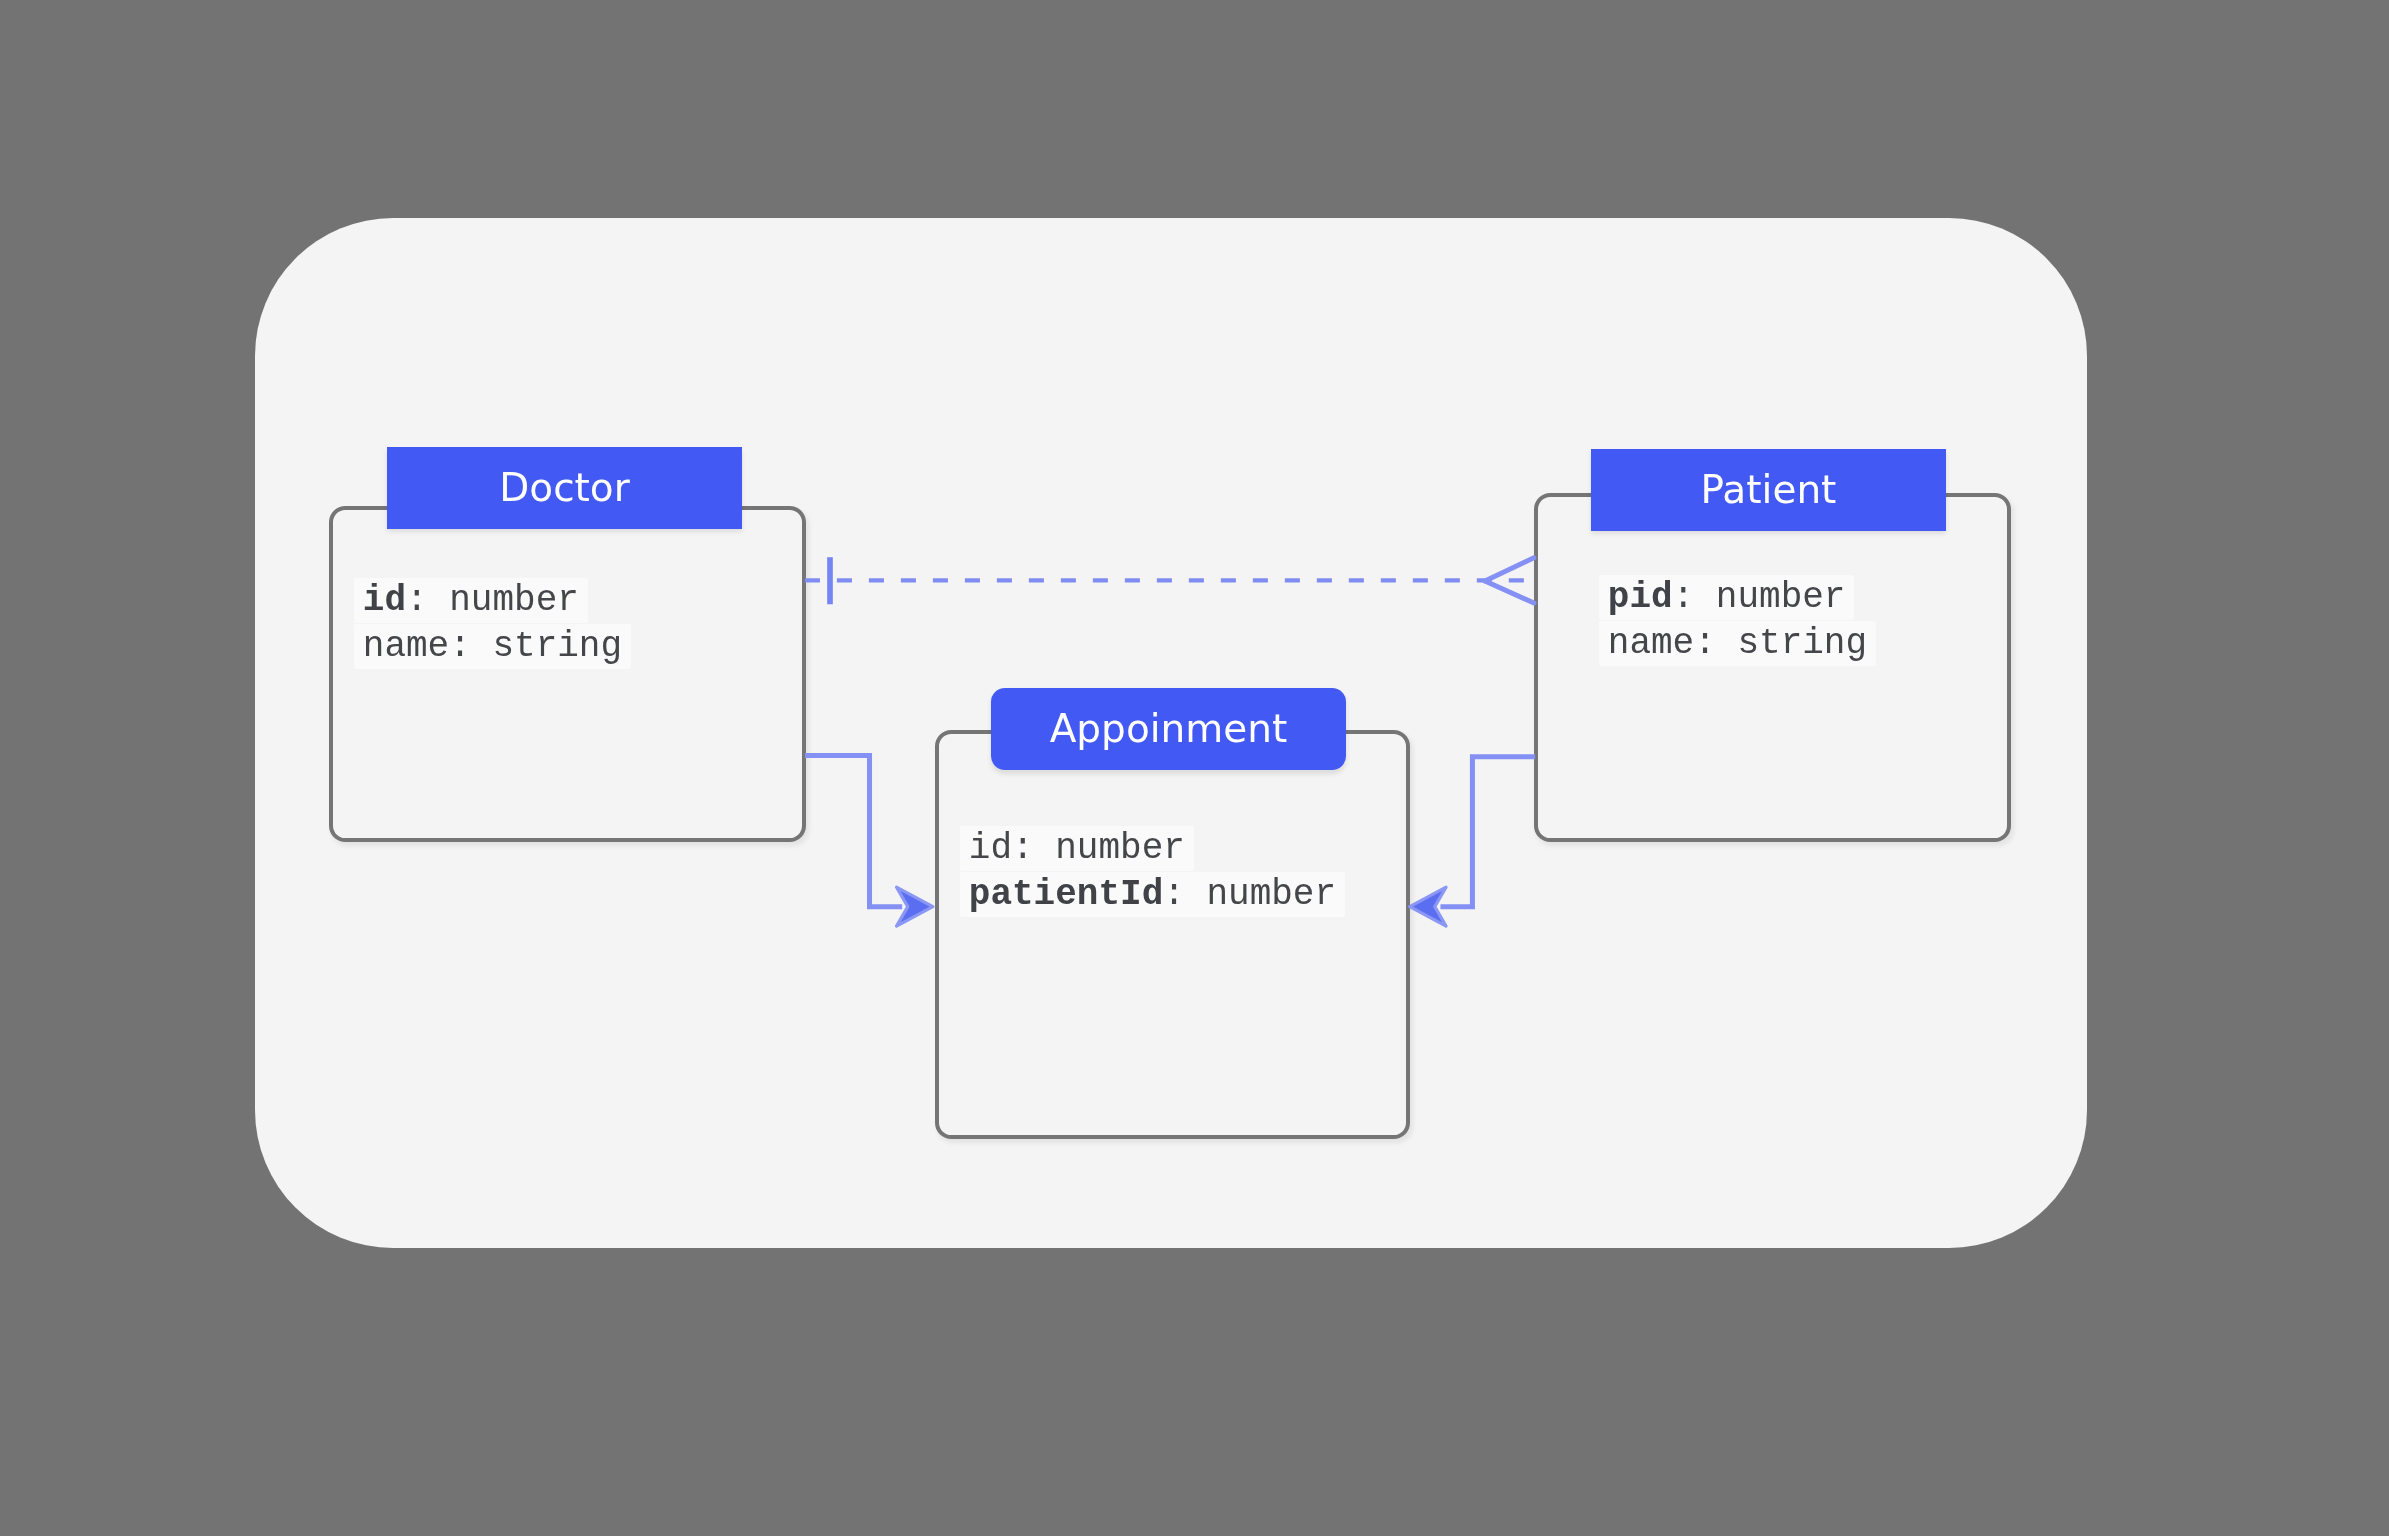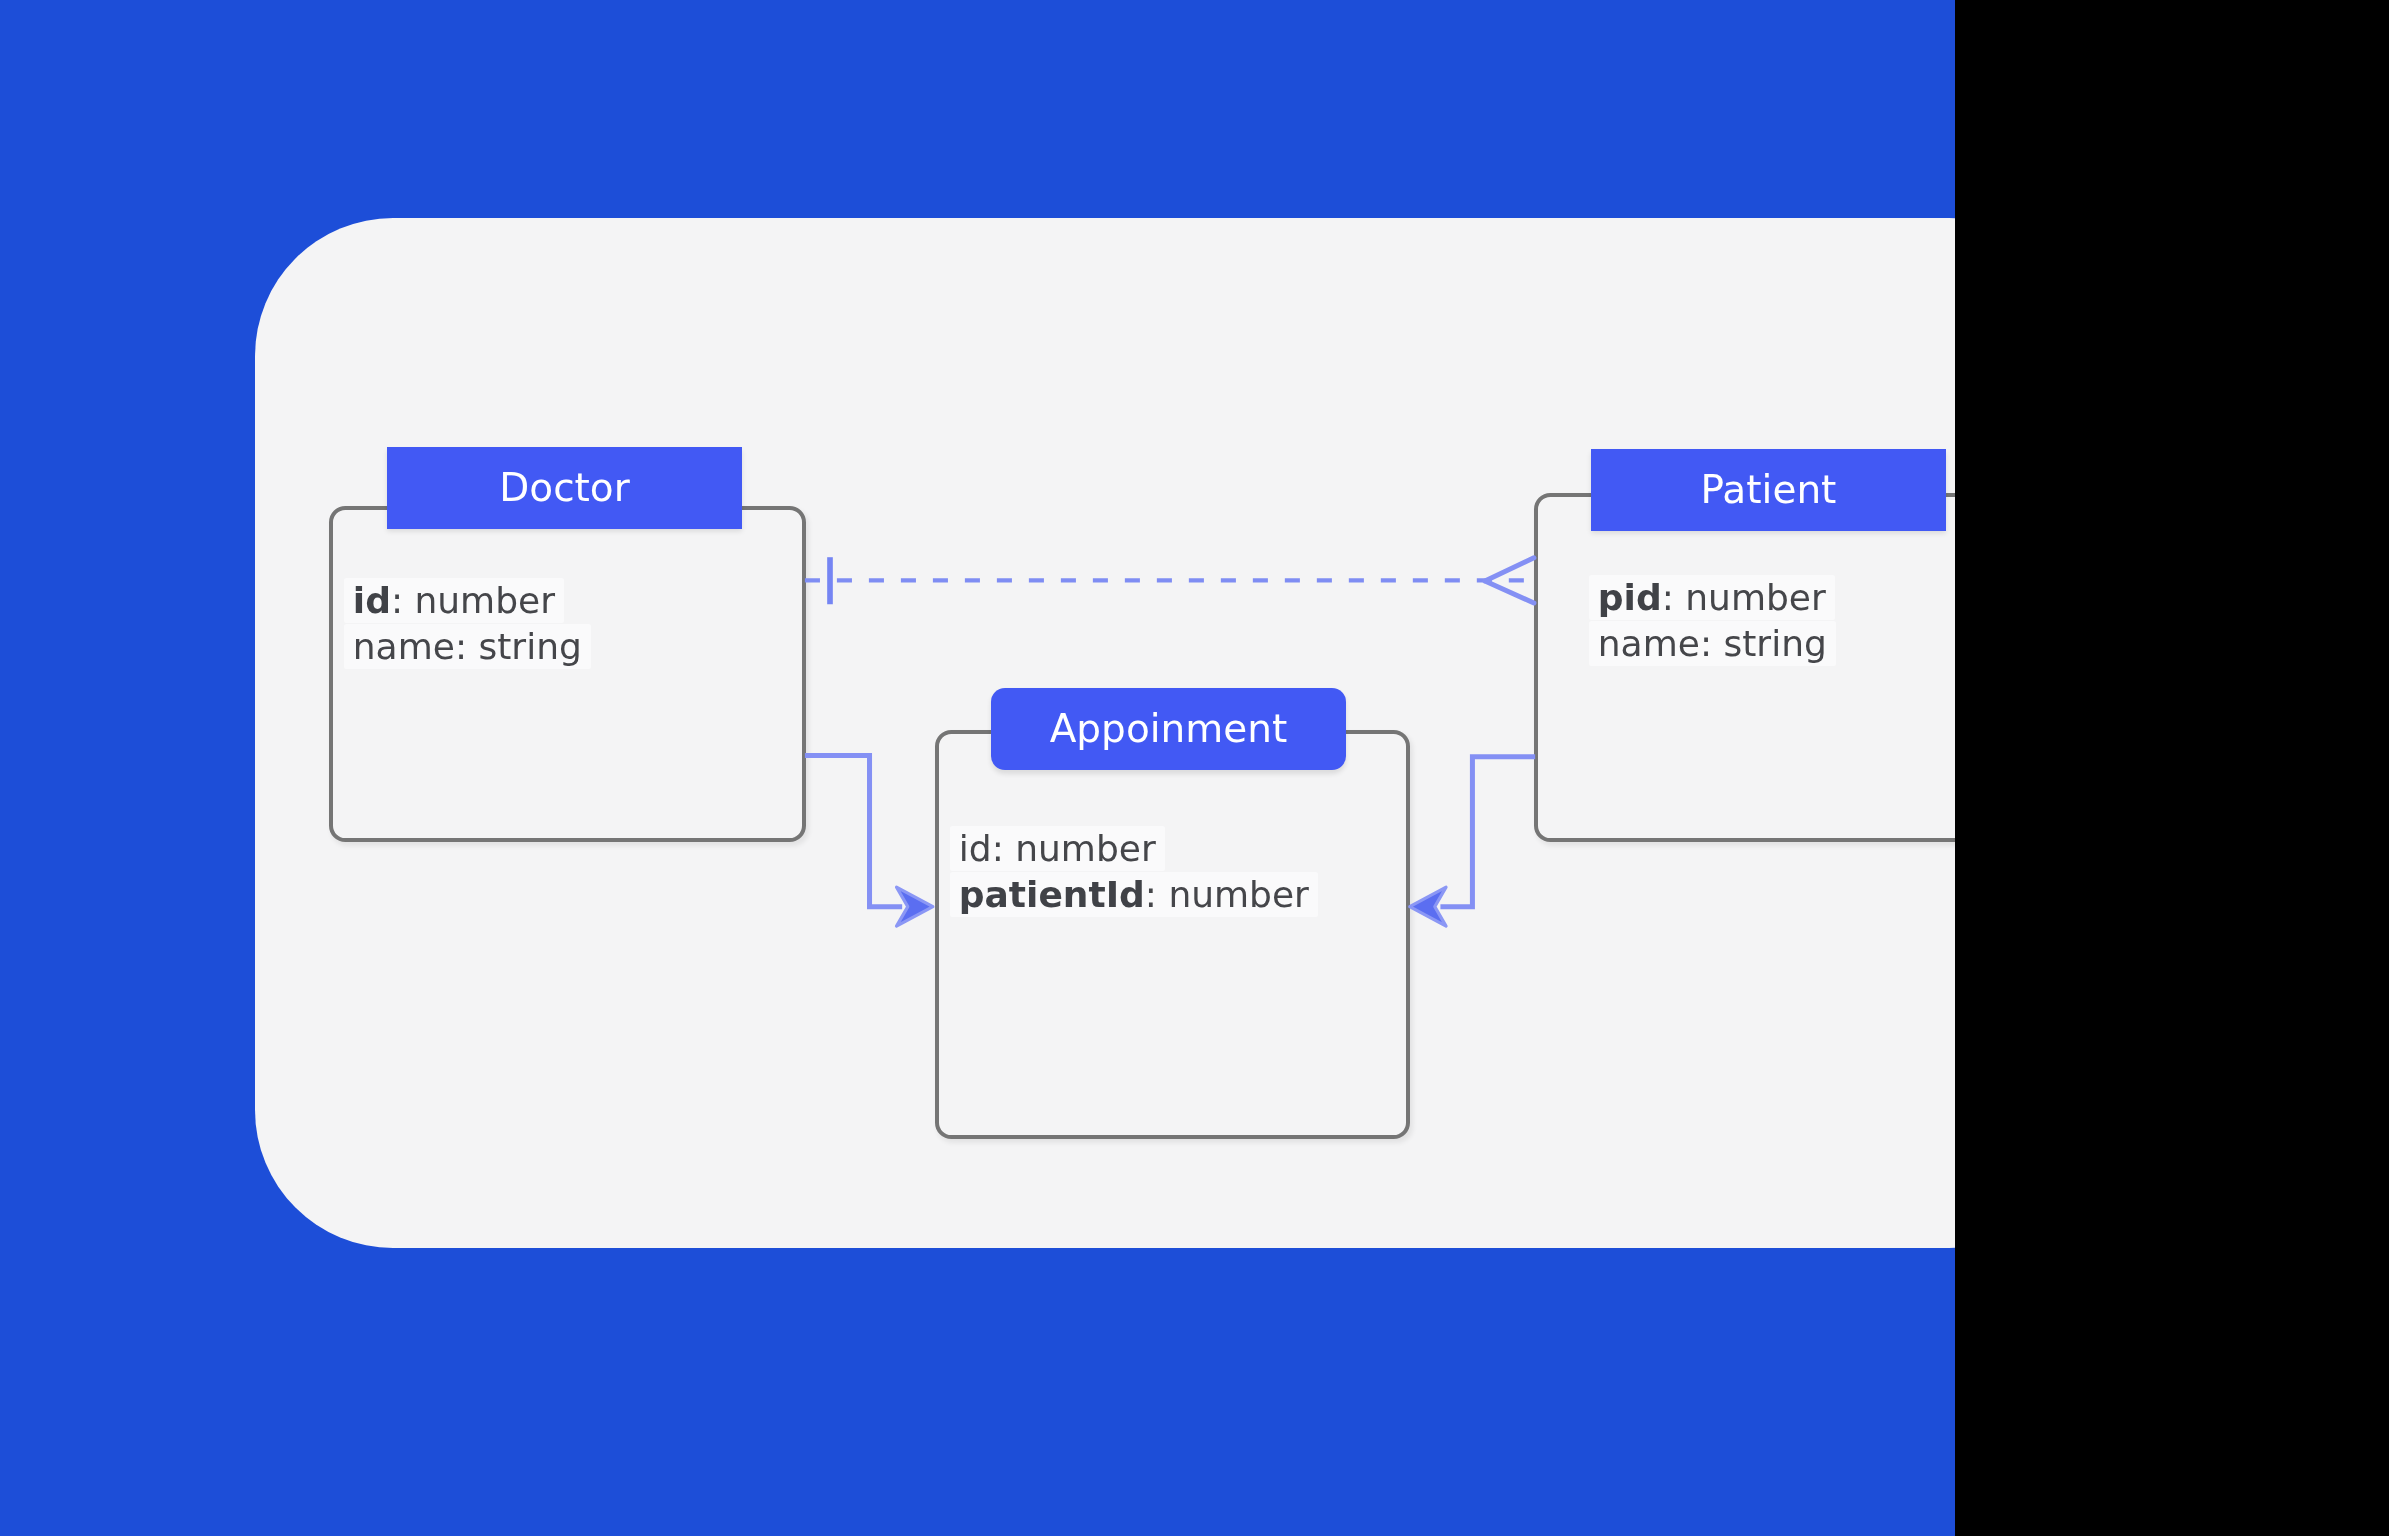--- a/index.html
+++ b/index.html
@@ -3,7 +3,7 @@
 <meta charset="utf-8">
 <style>
   html,body{margin:0;padding:0;background:#000;}
-  .stage{position:relative;width:1955px;height:1536px;background:#1d4ed8;overflow:hidden;
+  .stage{position:relative;width:2389px;height:1536px;background:#737373;overflow:hidden;
          font-family:"DejaVu Sans","Liberation Sans",sans-serif;}
   .card{position:absolute;left:255px;top:218px;width:1832px;height:1030px;
         background:#f4f4f5;border-radius:138px;}

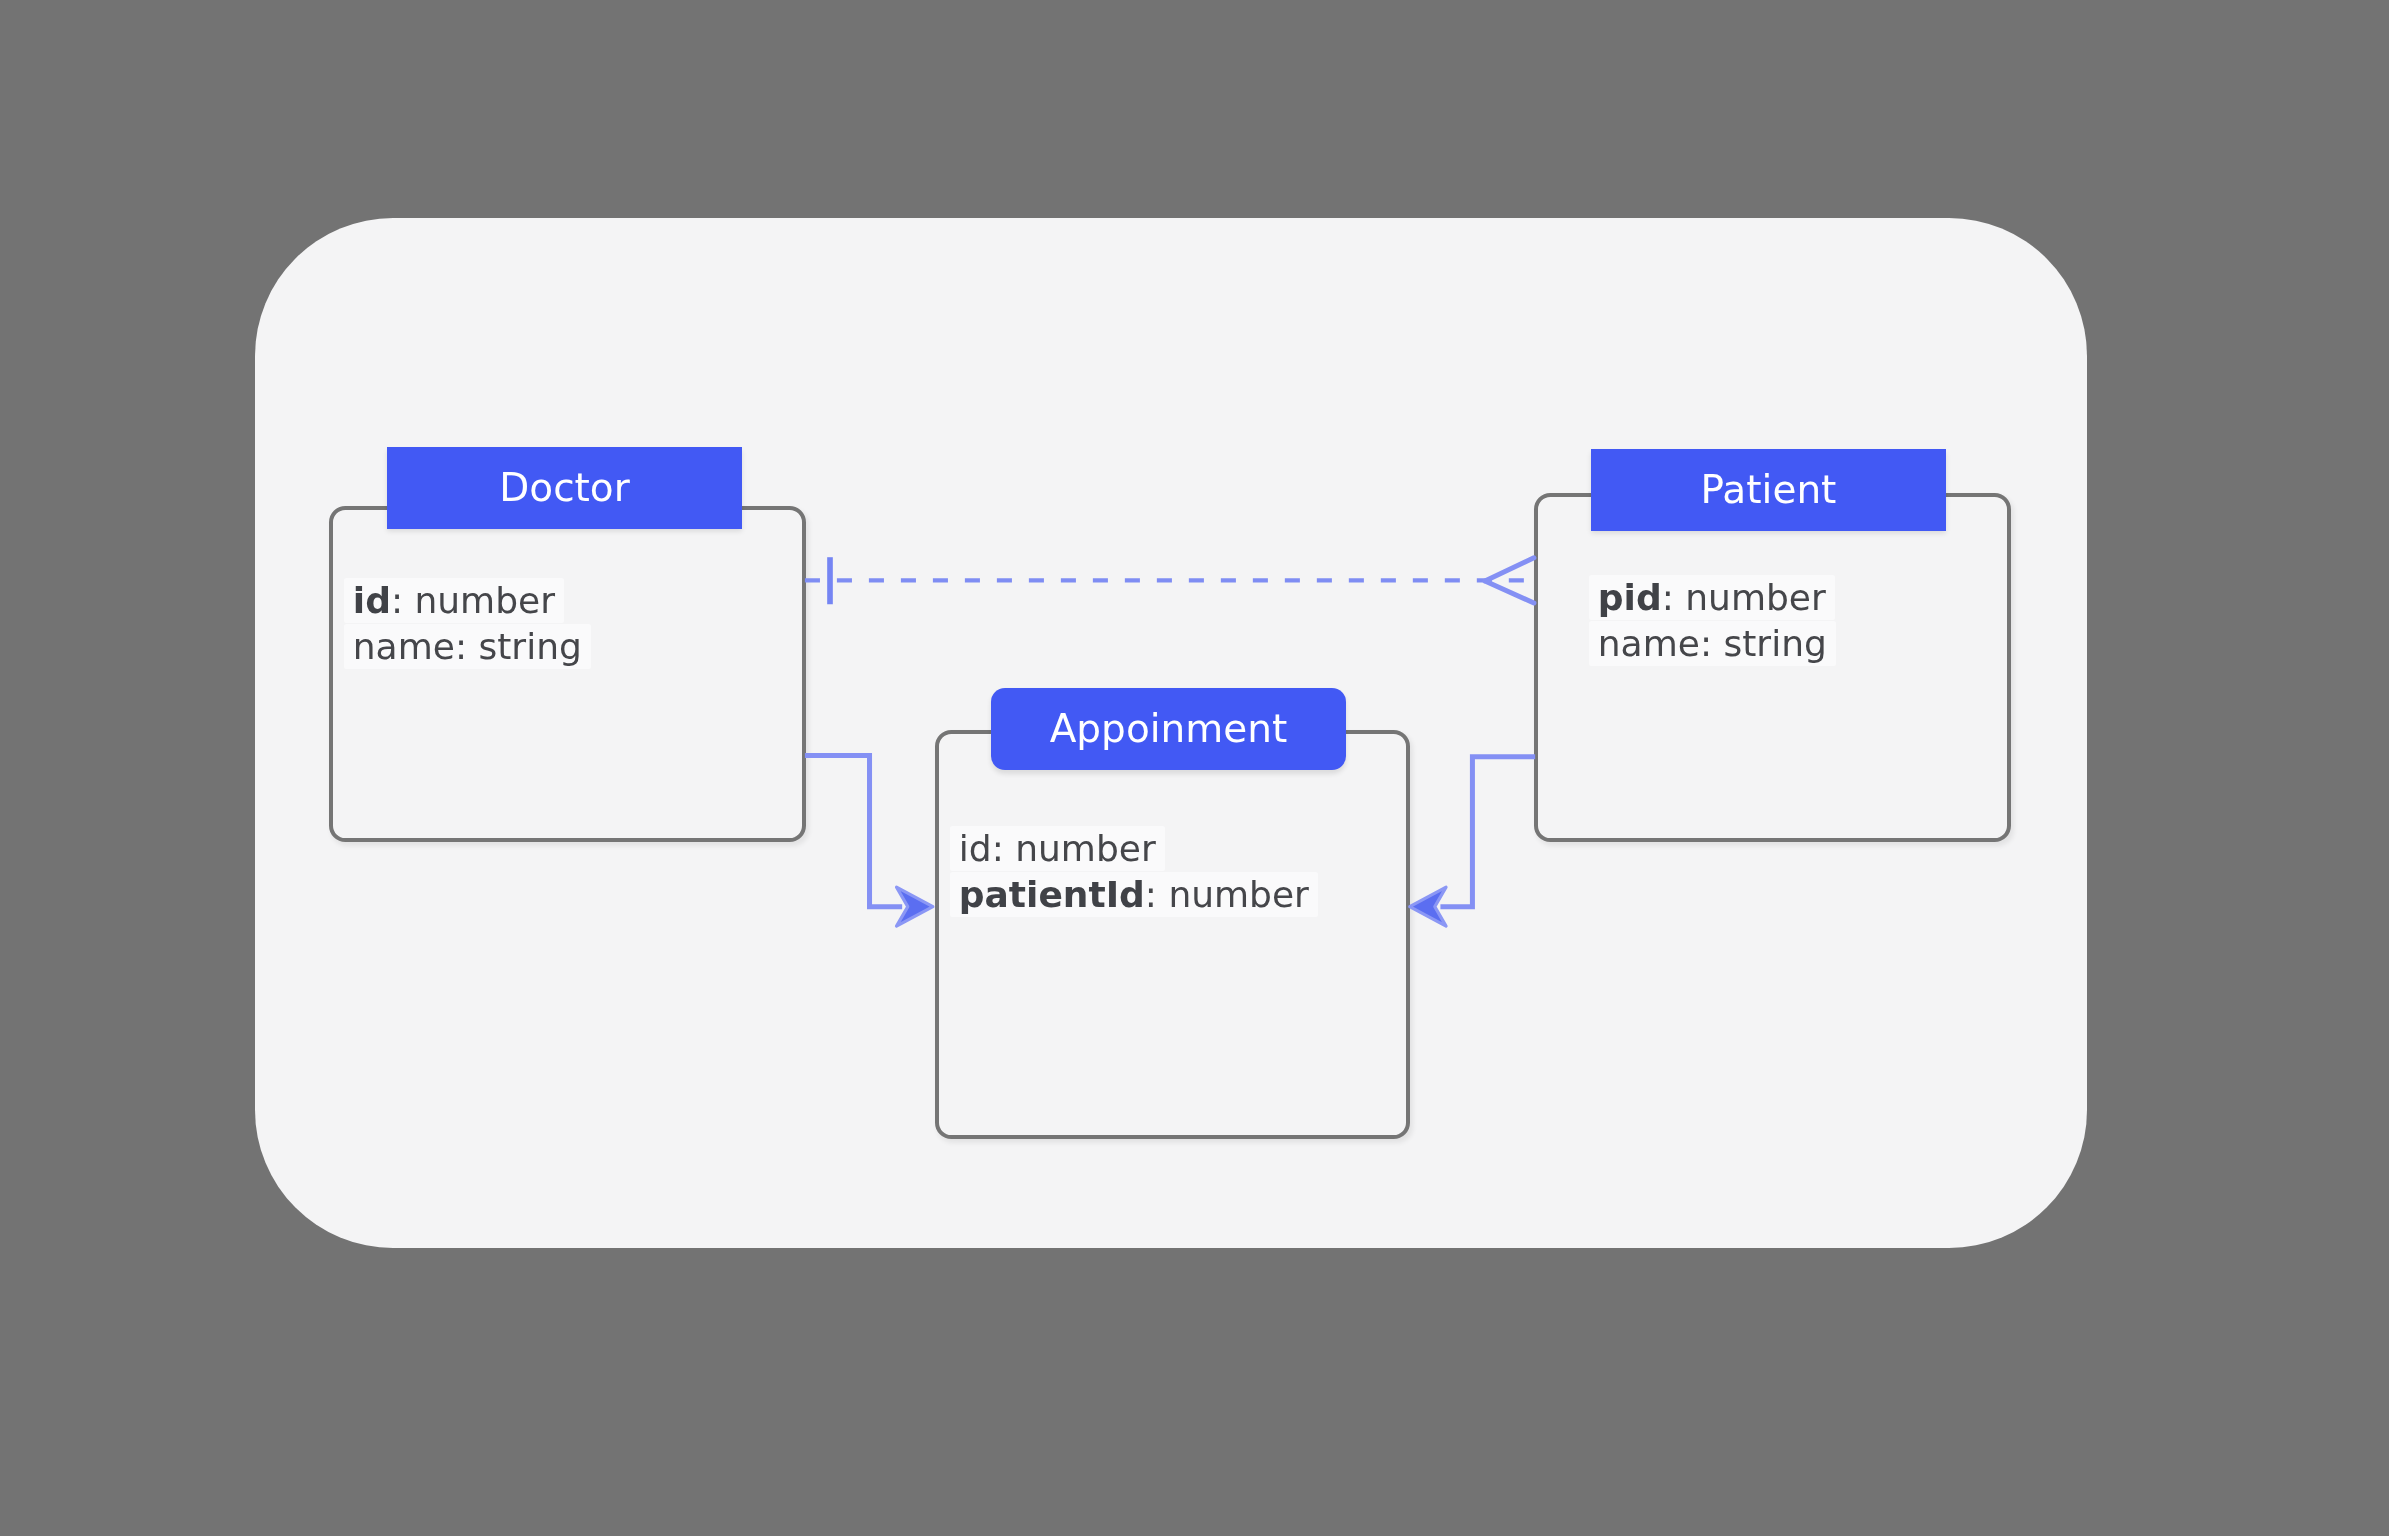--- a/index.html
+++ b/index.html
@@ -22,7 +22,7 @@
   .fields-doctor{left:329px;top:578px;}
   .fields-patient{left:1534px;top:575px;margin-left:40px;}
   .fields-appoinment{left:935px;top:826px;}
-  .frow{height:46px;white-space:nowrap;padding-left:15px;}
+  .frow{height:46px;white-space:nowrap;padding-left:25px;font-family:Liberation Mono, monospace;}
   .chip{display:inline-block;background:#fafafb;border-radius:2.5px;
         padding:0 8.8px;line-height:45px;}
   .fname.bold{font-weight:700;color:#404247;}

